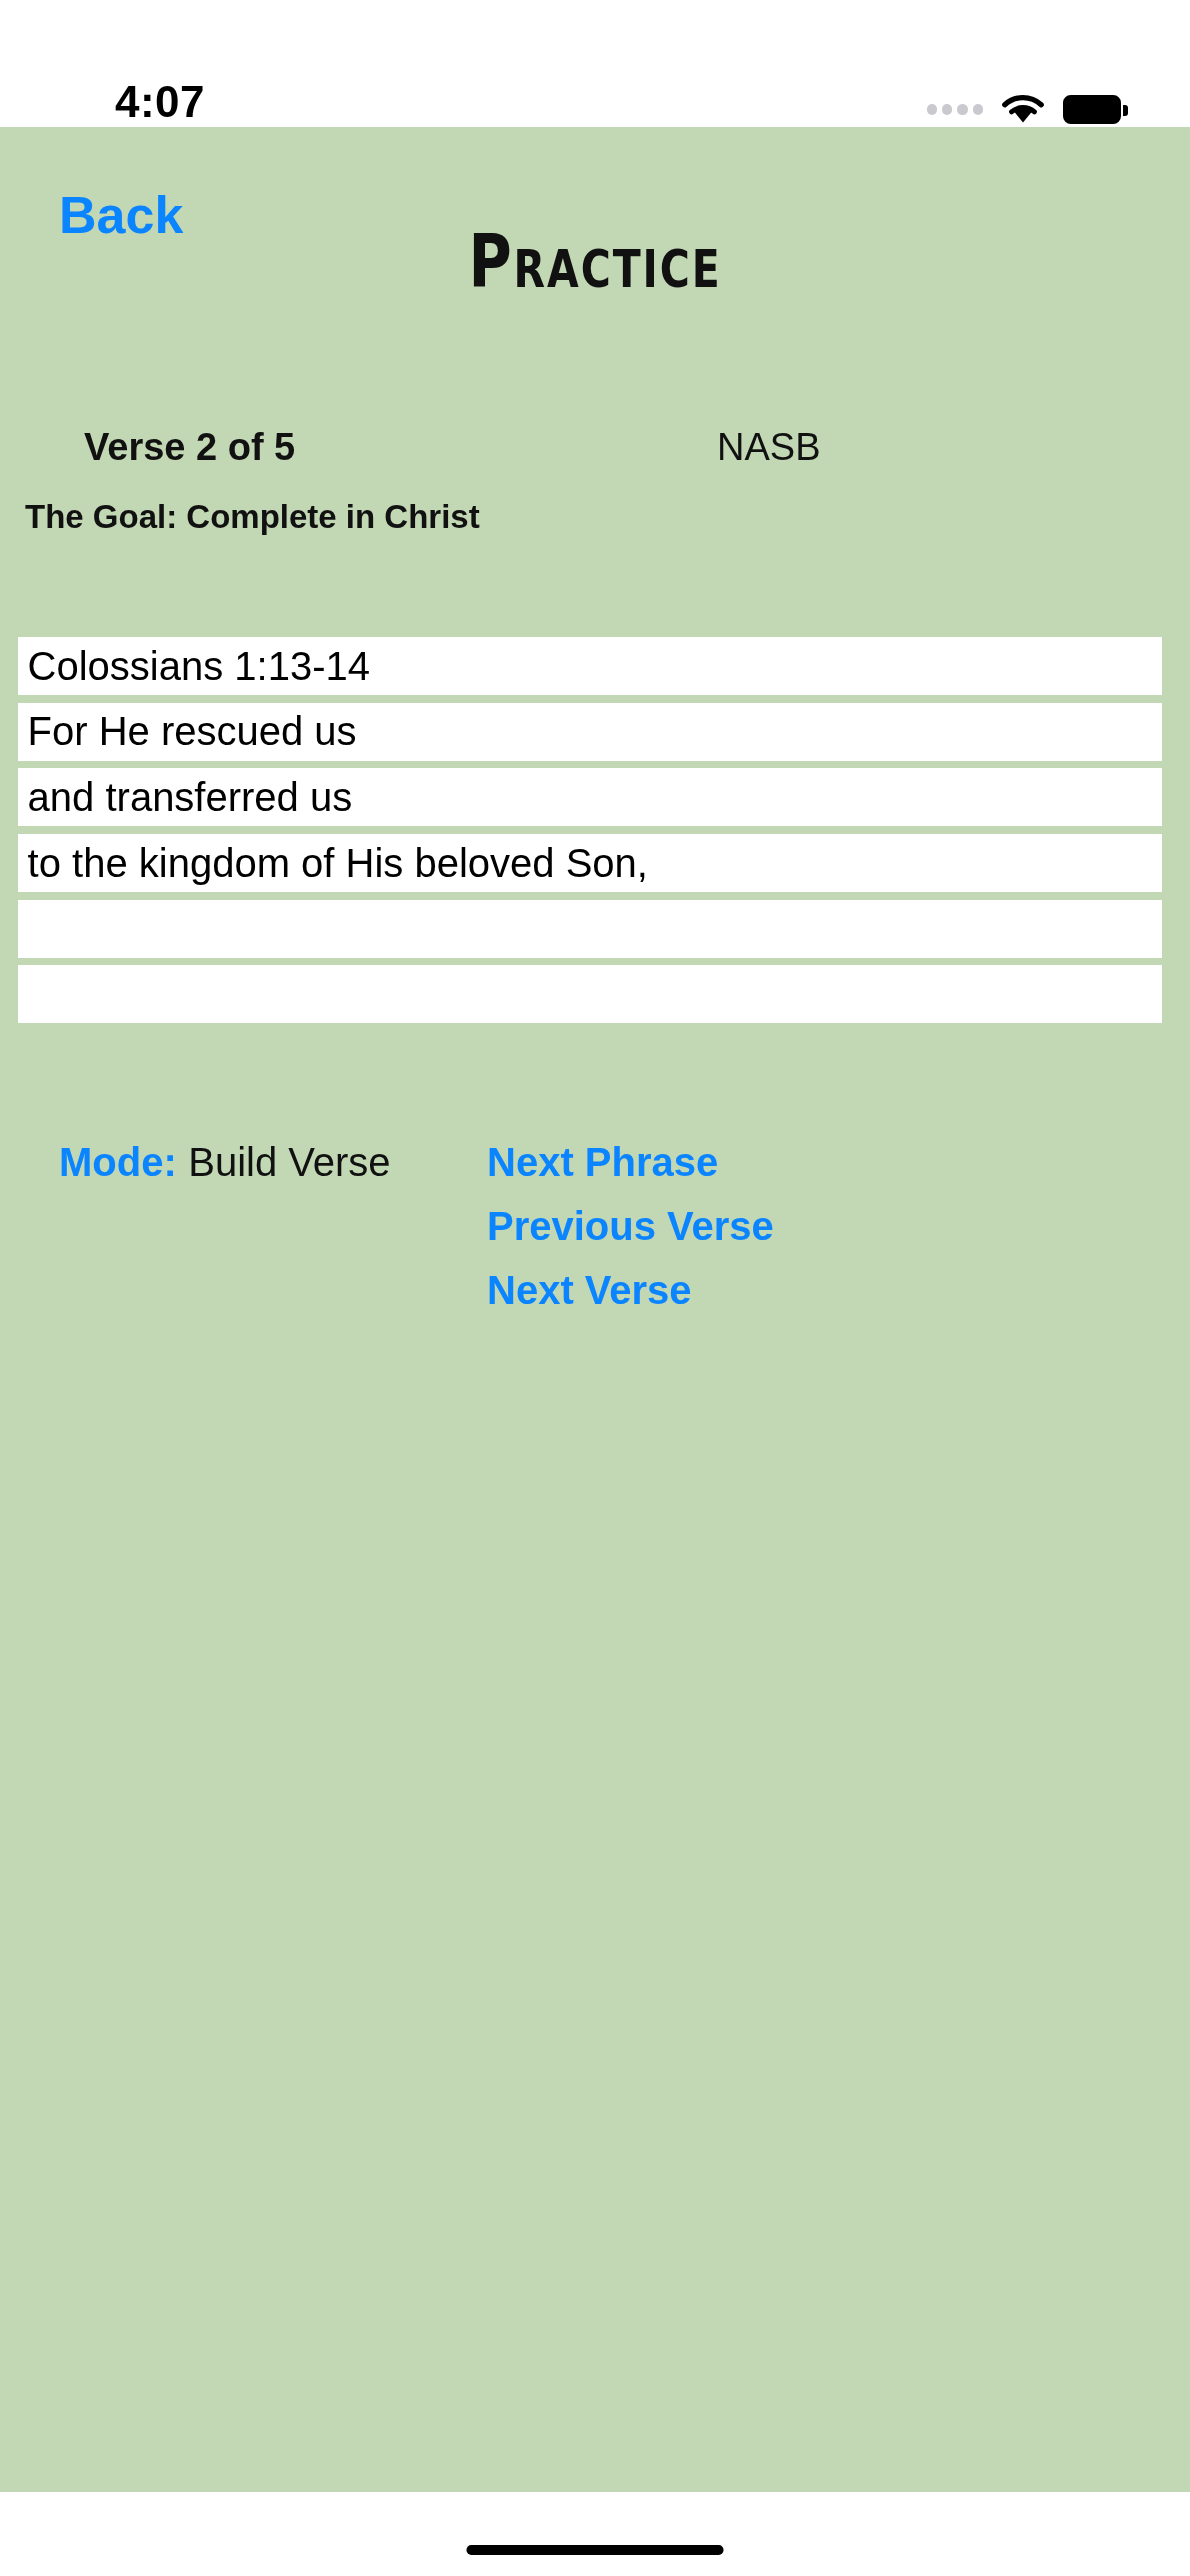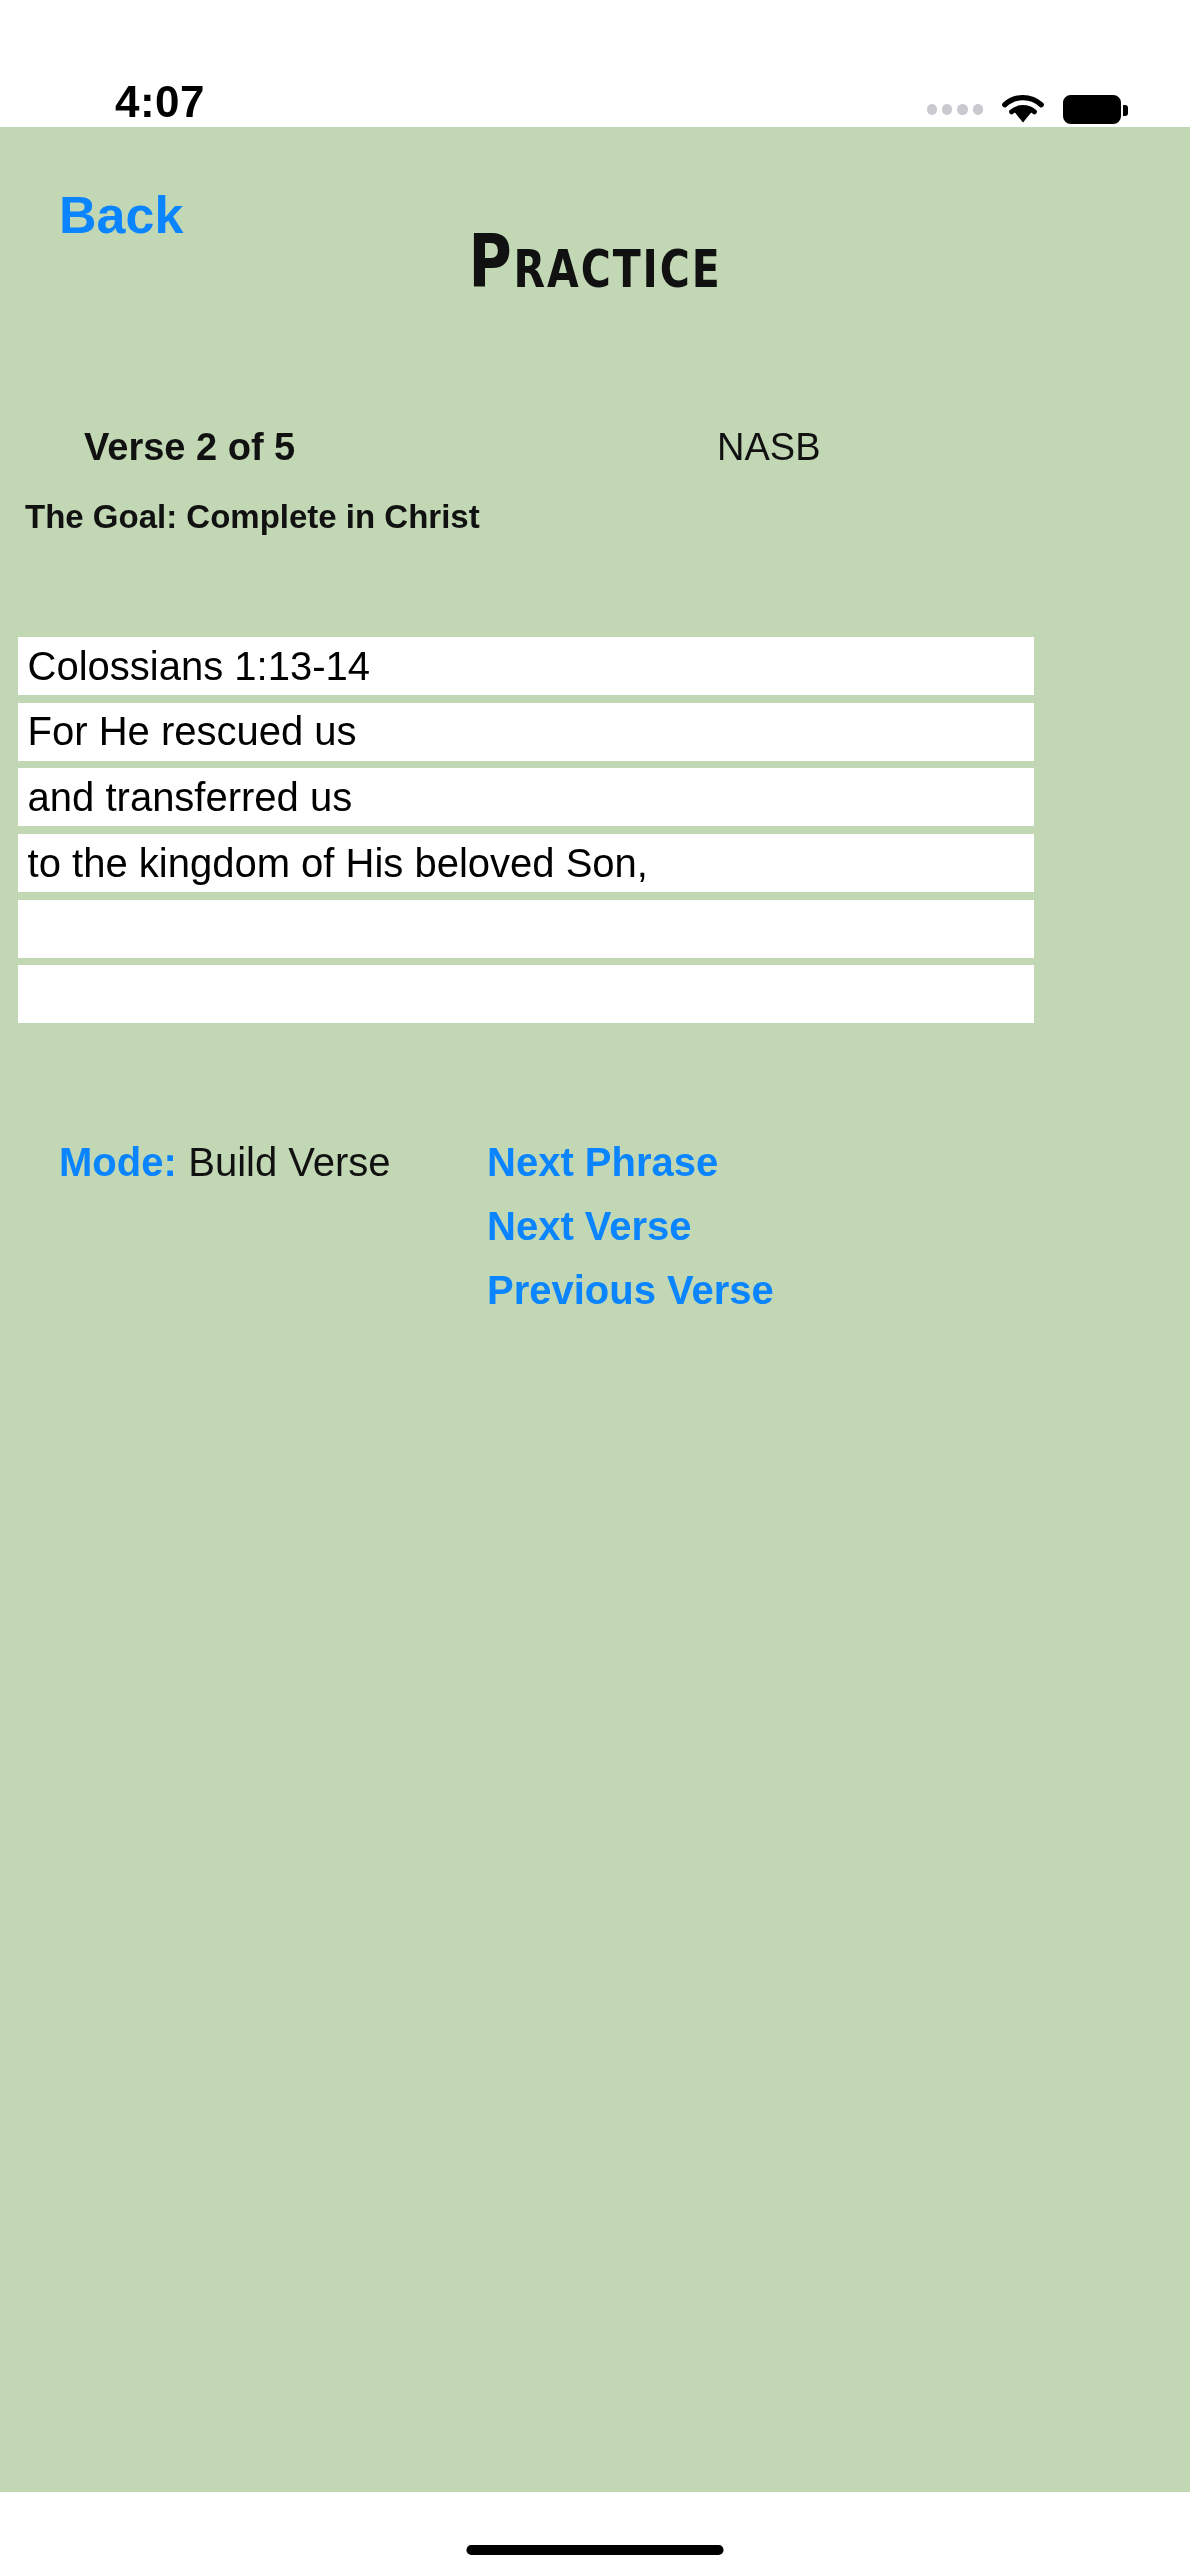--- a/index.html
+++ b/index.html
@@ -141,7 +141,7 @@
     width: 1146px;
   }
   .phrase-row {
-    width: 1016px;
+    width: 1144px;
     height: 58px;
     background: #ffffff;
     margin-bottom: 7.7px;

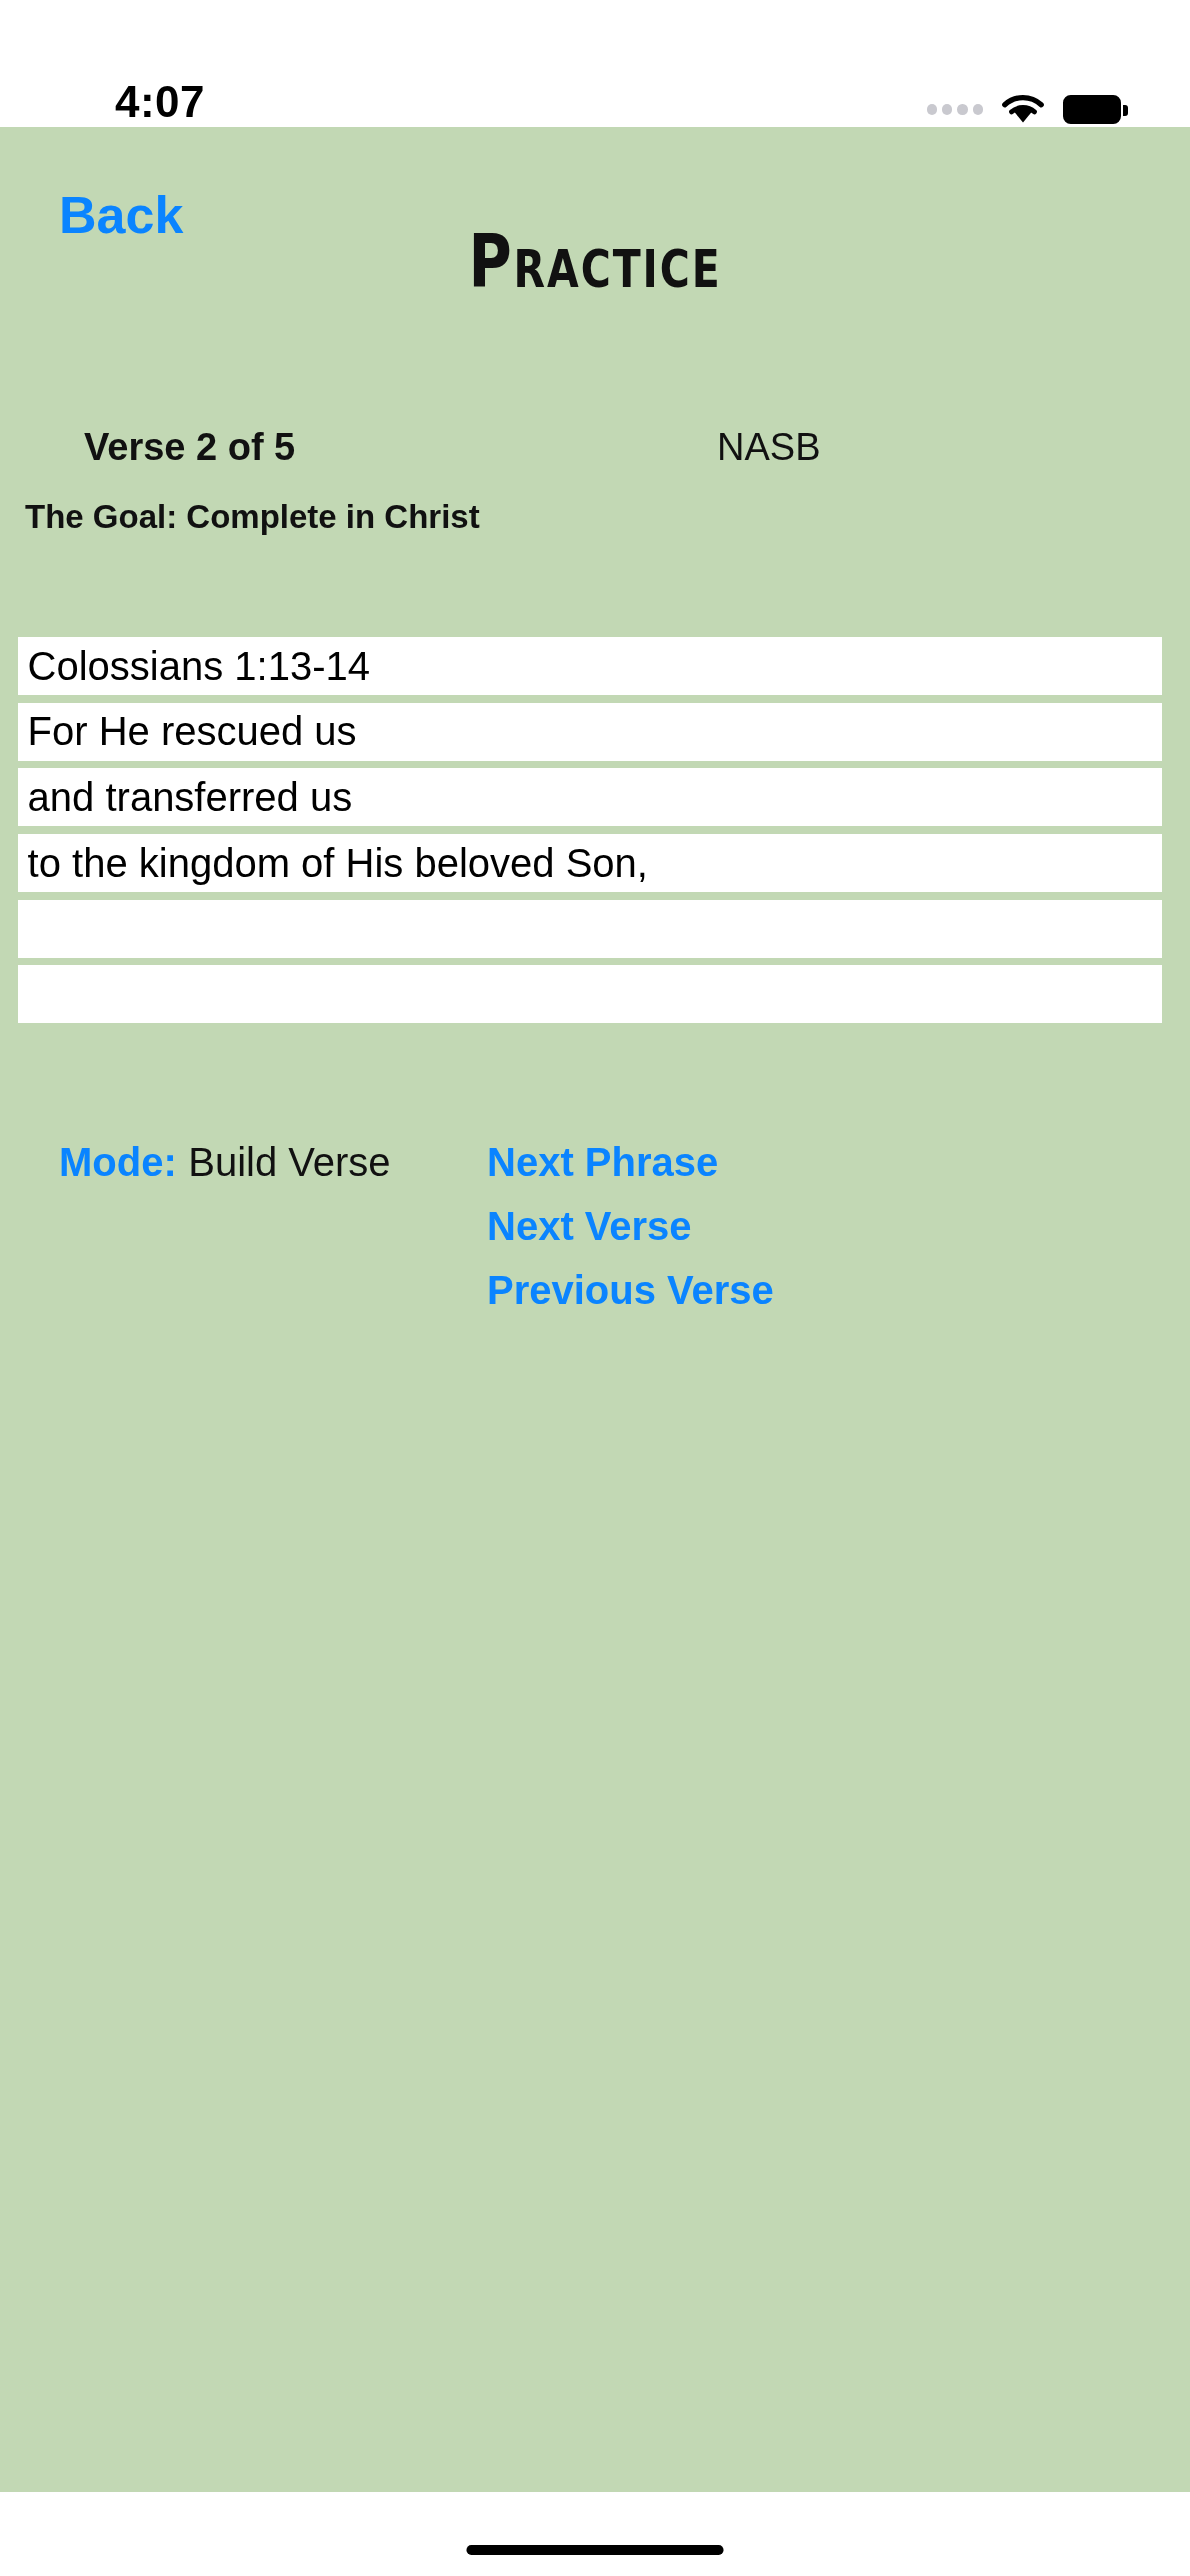--- a/index.html
+++ b/index.html
@@ -263,8 +263,8 @@
     </div>
     <div class="action-links">
       <div class="action-link">Next Phrase</div>
+      <div class="action-link">Previous Verse</div>
       <div class="action-link">Next Verse</div>
-      <div class="action-link">Previous Verse</div>
     </div>
   </div>
 

